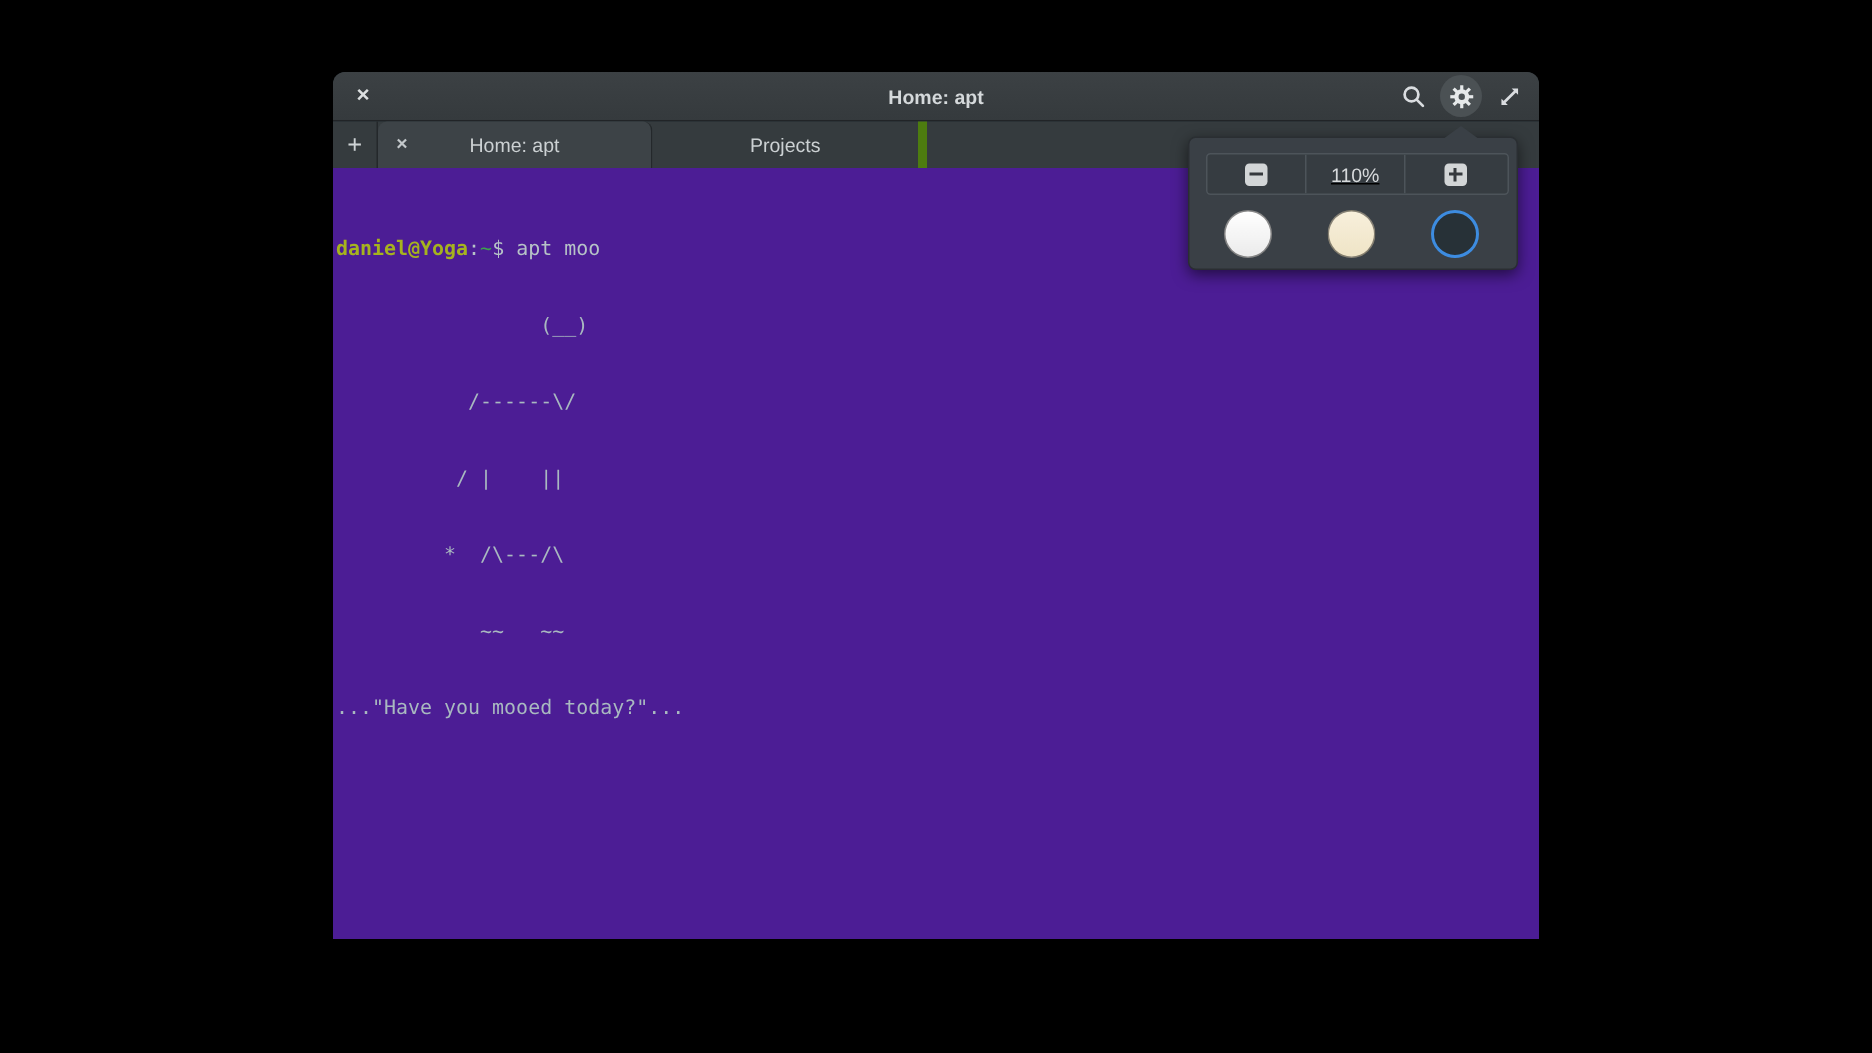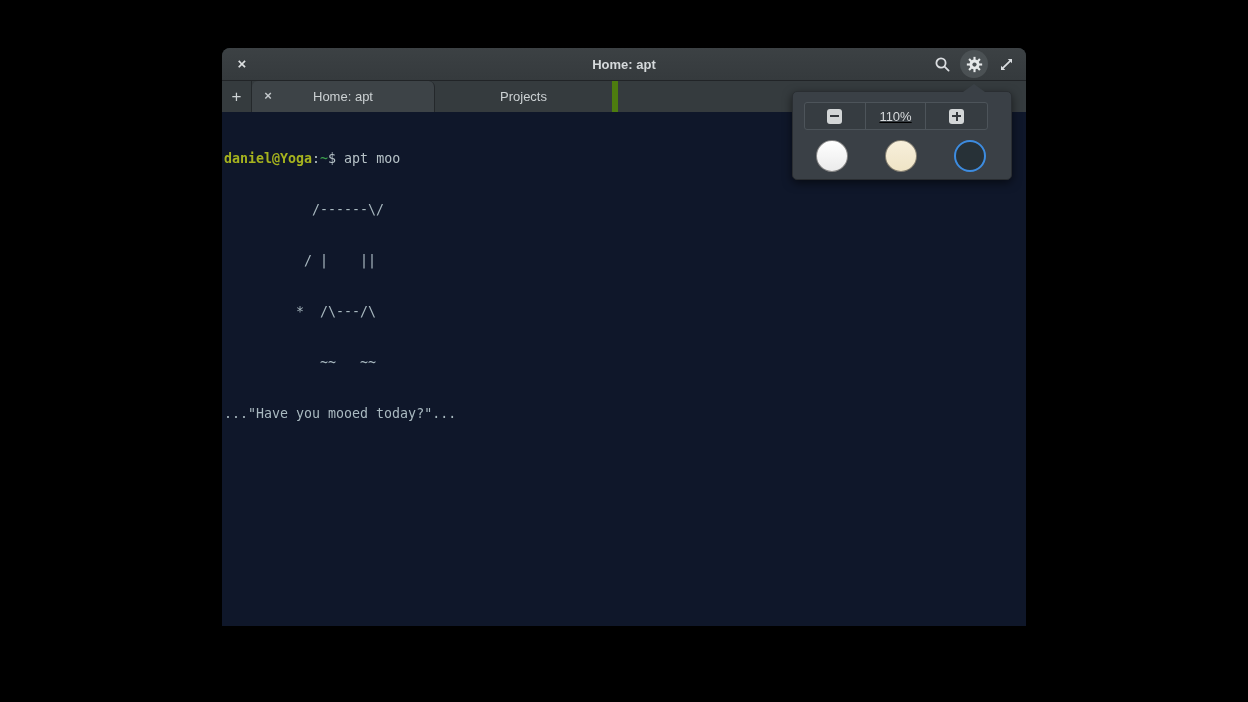--- a/index.html
+++ b/index.html
@@ -60,7 +60,7 @@
   .popover .arrow { position:absolute; left:170px; top:-8px; width:0; height:0;
              border-left:11px solid transparent; border-right:11px solid transparent;
              border-bottom:8px solid #3a4046; }
-  .zoom-group { position:absolute; left:11px; top:10px; width:184px; height:28px;
+  .zoom-group { position:absolute; left:11px; top:10px; width:202px; height:28px;
              display:flex; border:1px solid #4d545a; border-radius:3px;
              background:#363c41; overflow:hidden;text-decoration:underline; }
   .zoom-cell { width:66px; height:26px; display:flex; align-items:center;

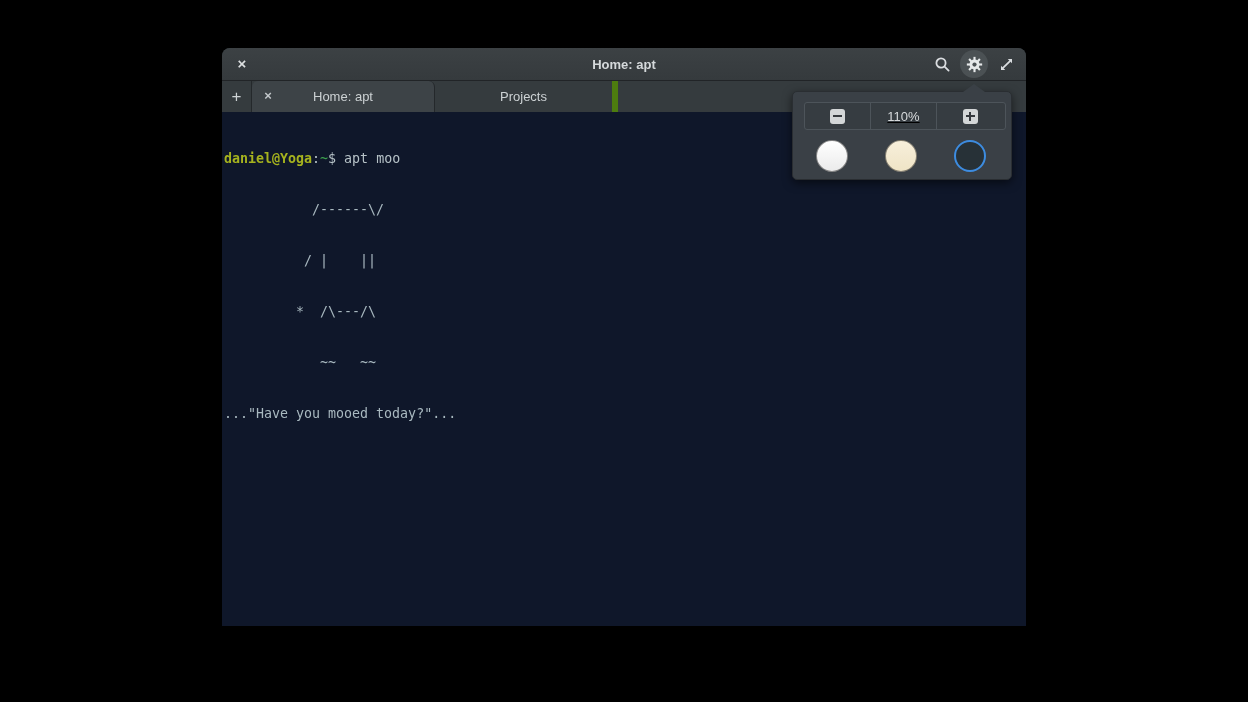--- a/index.html
+++ b/index.html
@@ -44,9 +44,9 @@
 
   
   .terminal { position:absolute; left:0; top:64px; right:0; bottom:0;
-              background:#0f172a; color:#a9b9c0;
+              background:#4c1d95; color:#a9b9c0;
               font-family:"DejaVu Sans Mono", monospace; font-size:13.3px;
-              line-height:17px; white-space:pre; padding:4px 0 0 2px; cursor:text; }
+              line-height:17px; white-space:pre; padding:12px 0 0 2px; cursor:text; }
   .c-user { color:#a6b31e; font-weight:bold; }
   .c-path { color:#3da24e; }
   .c-fg   { color:#b6c2c7; }

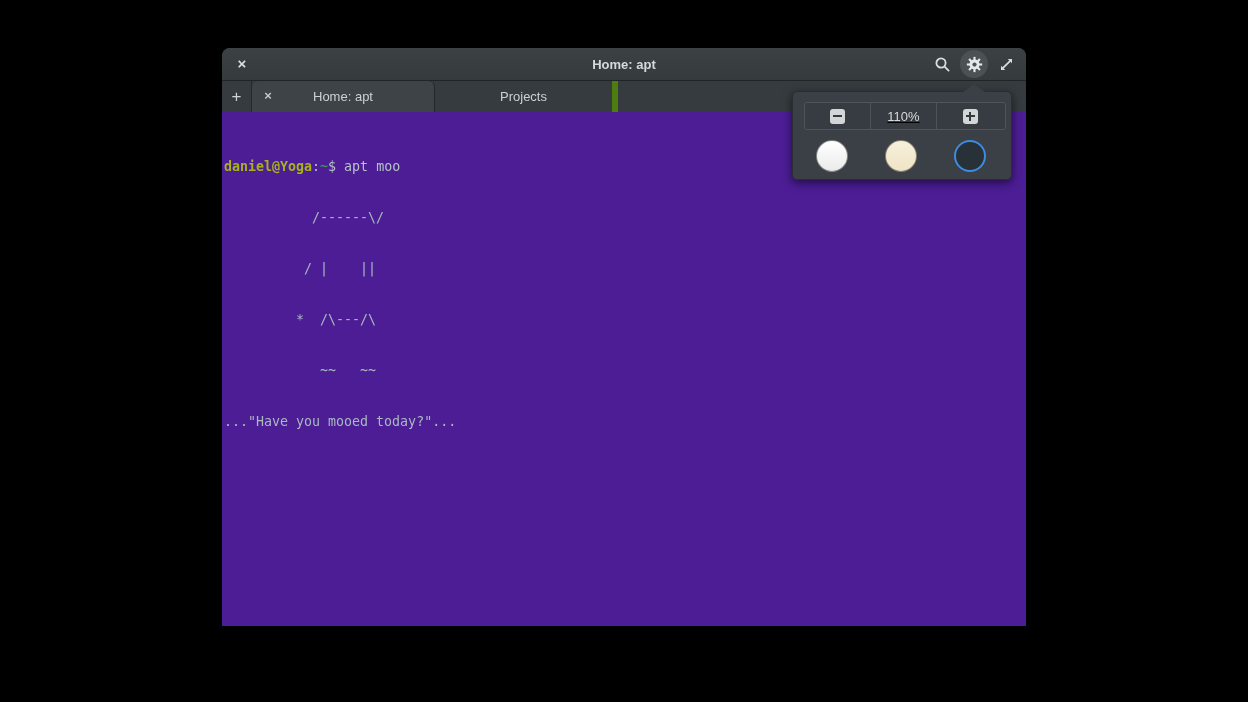--- a/index.html
+++ b/index.html
@@ -139,6 +139,7 @@
 
     <div class="terminal">
       <div class="tline"><span class="c-user">daniel@Yoga</span><span class="c-fg">:</span><span class="c-path">~</span><span class="c-fg">$ </span><span class="c-fg">apt moo</span></div>
+      <div class="tline">                 (__) </div>
       <div class="tline">           /------\/ </div>
       <div class="tline">          / |    ||   </div>
       <div class="tline">         *  /\---/\ </div>

